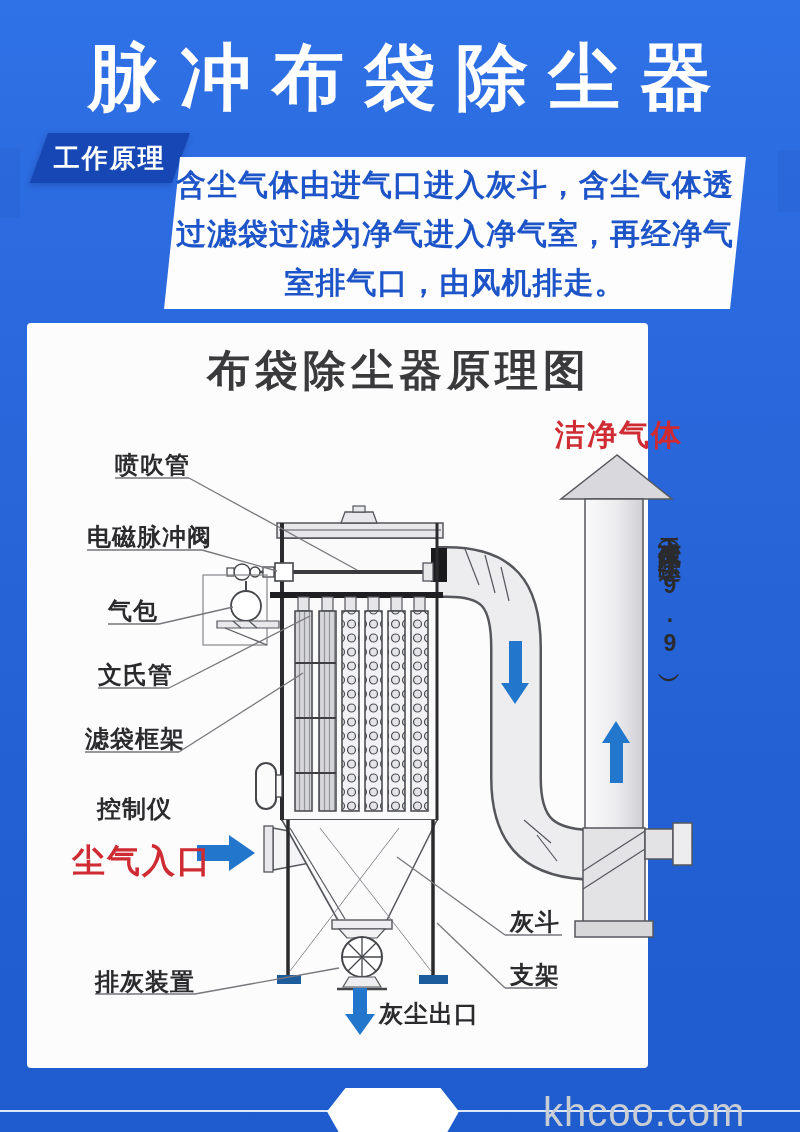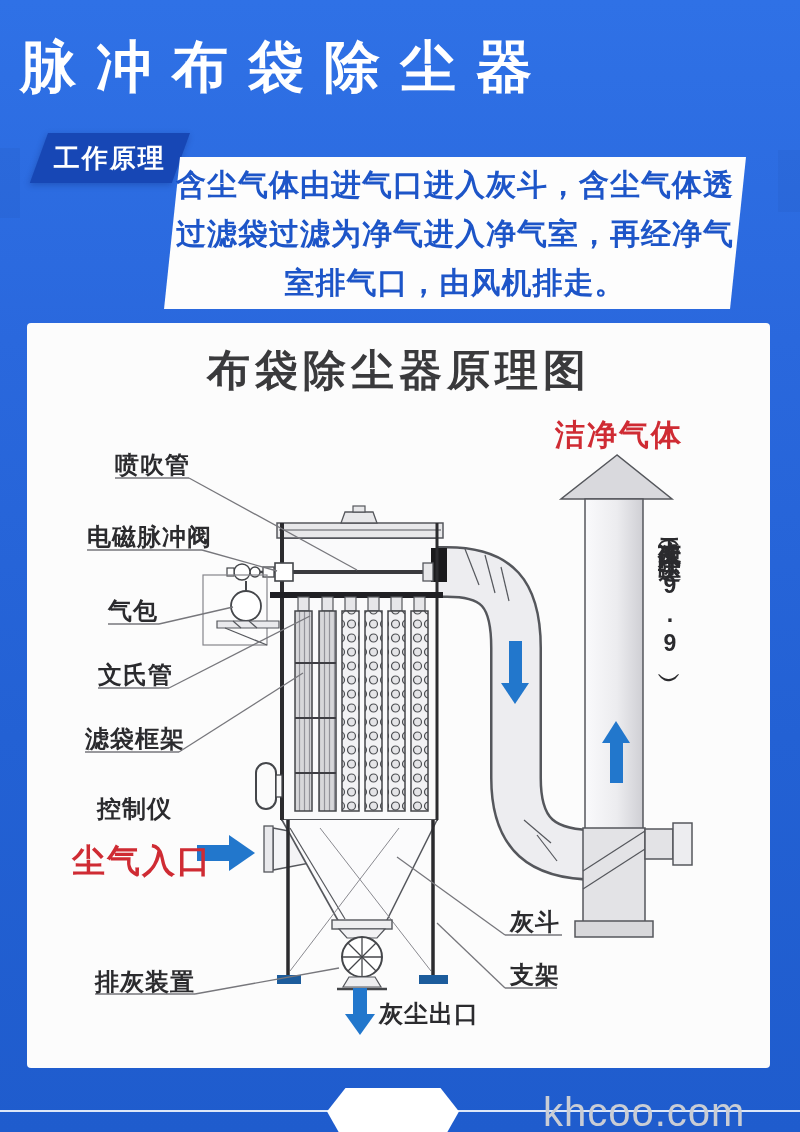--- a/index.html
+++ b/index.html
@@ -12,8 +12,8 @@
   .deco{position:absolute;background:rgba(10,30,90,0.05);}
   .page-title{
     position:absolute;left:0;top:30px;width:800px;
-    text-align:left;color:#ffffff;
-    font-size:56px;font-weight:900;letter-spacing:20px;
+    text-align:center;color:#ffffff;
+    font-size:72px;font-weight:900;letter-spacing:20px;
     text-indent:20px;white-space:nowrap;
   }
   .principle-tag{

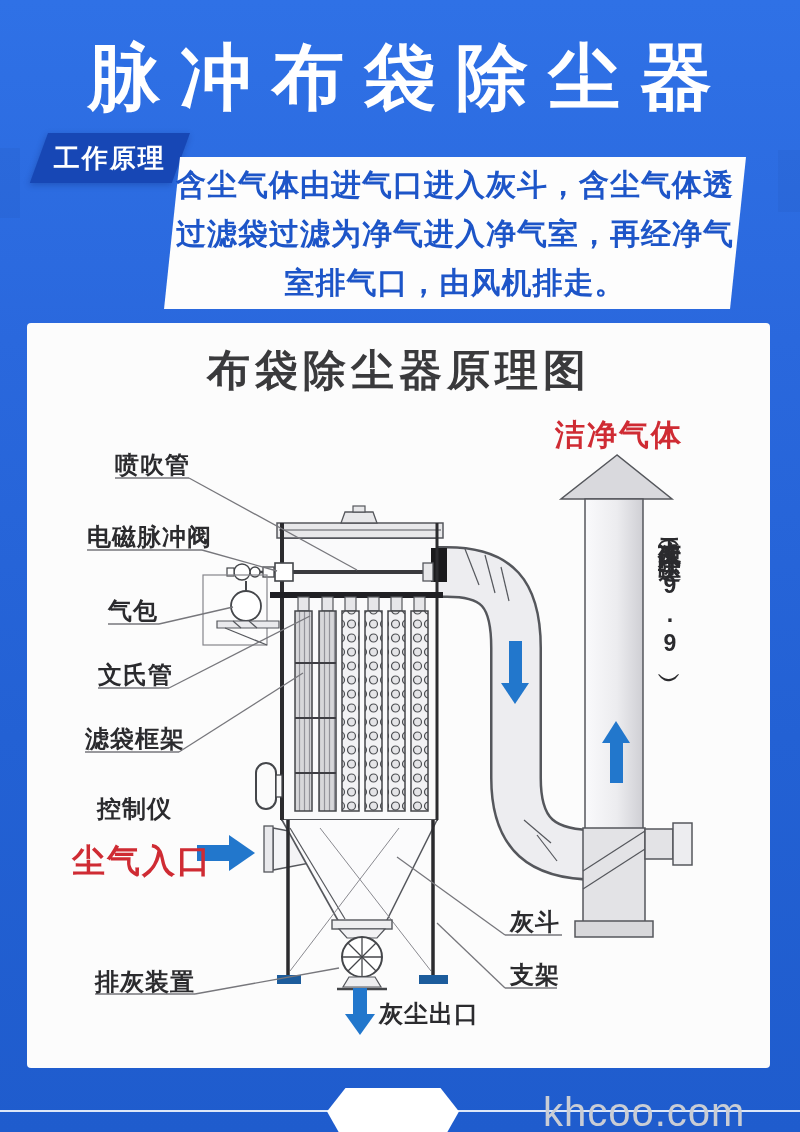--- a/index.html
+++ b/index.html
@@ -38,7 +38,7 @@
     letter-spacing:1px;white-space:nowrap;
   }
   .diagram-panel{
-    position:absolute;left:27px;top:323px;width:743px;height:745px;
+    position:absolute;left:27px;top:323px;width:621px;height:745px;
     background:#fcfcfc;border-radius:4px;
   }
   svg{display:block;}

